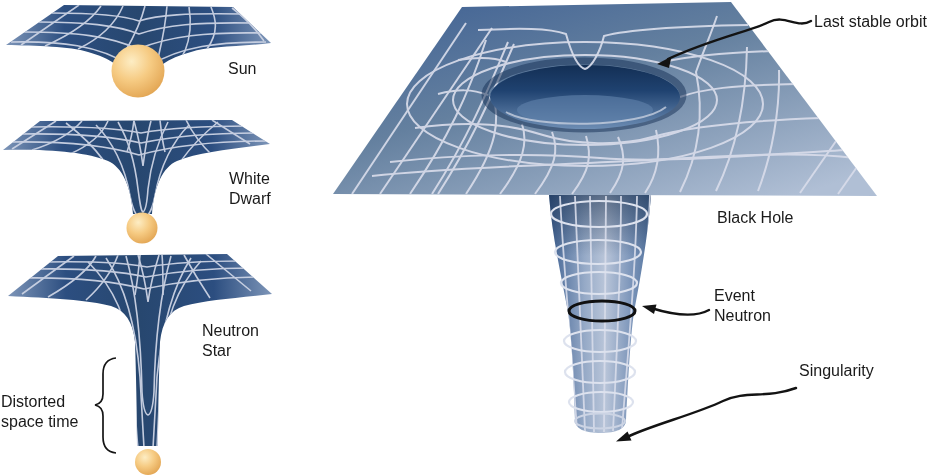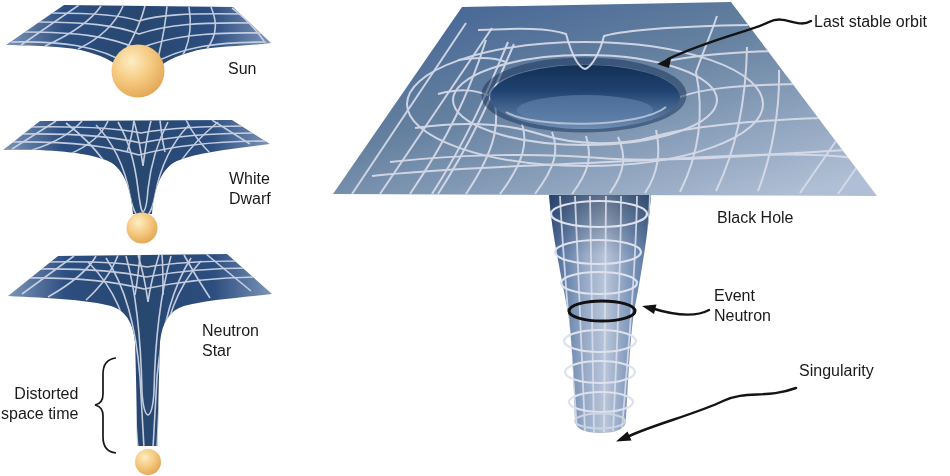--- a/index.html
+++ b/index.html
@@ -211,7 +211,7 @@
 Dwarf</div>
 <div class="lbl" style="left:202px;top:321px;">Neutron
 Star</div>
-<div class="lbl" style="left:1px;top:384px;text-align:right;">Distorted
+<div class="lbl" style="left:1px;top:392px;">Distorted
 space time</div>
 <div class="lbl nowrap" style="left:814px;top:12px;">Last stable orbit</div>
 <div class="lbl nowrap" style="left:717px;top:208px;">Black Hole</div>

